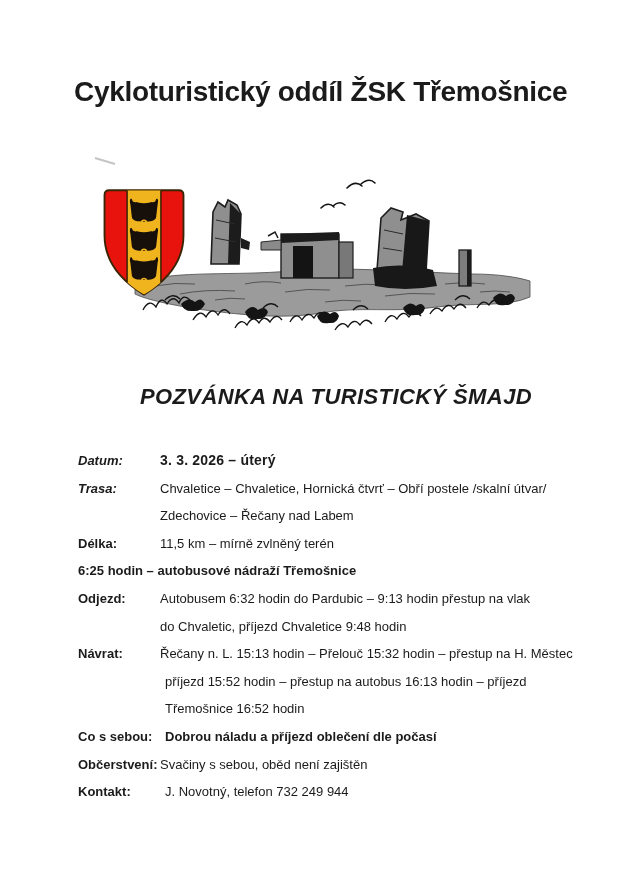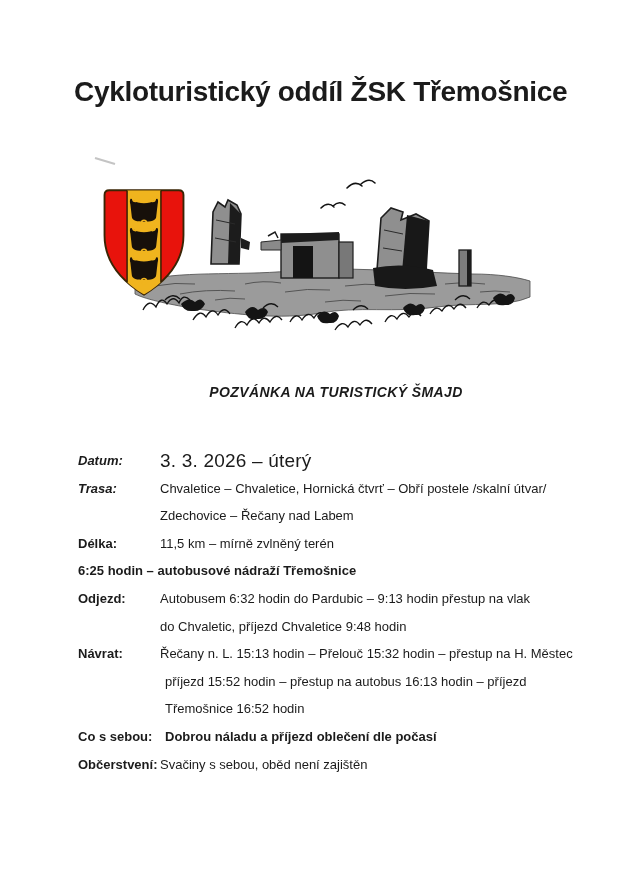--- a/index.html
+++ b/index.html
@@ -16,7 +16,7 @@
   .shield-svg{position:absolute;left:12px;top:33px;width:94px;height:116px;}
   .subtitle{
     position:absolute;left:0;right:0;top:384px;text-align:center;padding-left:44px;
-    font-size:14px;font-weight:bold;font-style:italic;letter-spacing:0.4px;white-space:nowrap;
+    font-size:22px;font-weight:bold;font-style:italic;letter-spacing:0.4px;white-space:nowrap;
   }
   .details{
     position:absolute;left:78px;top:447px;width:535px;

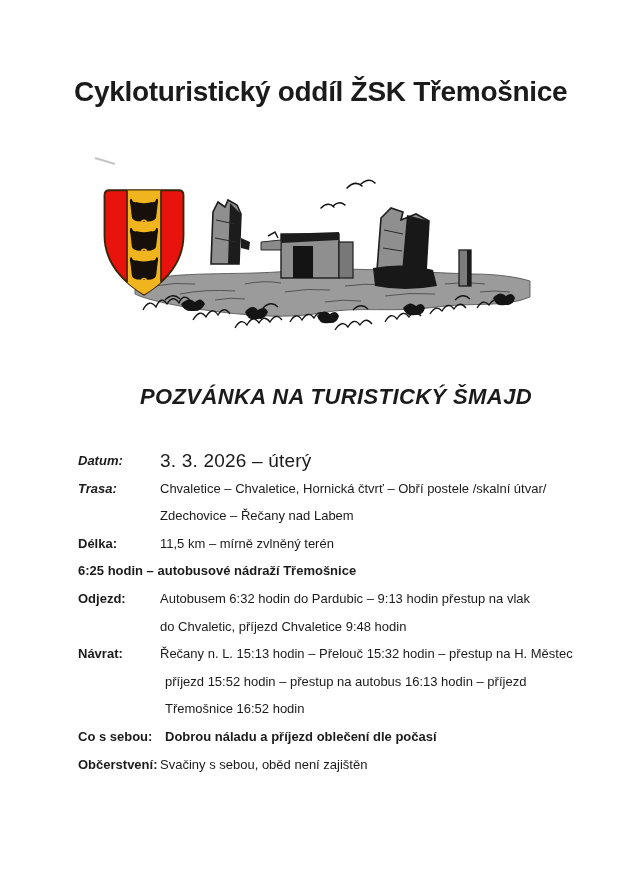--- a/index.html
+++ b/index.html
@@ -27,7 +27,7 @@
   .row.italic-label .label{font-style:italic;}
   .row .value{flex:1;}
   .value .line{white-space:nowrap;}
-  .r-datum .value{font-size:19px;font-weight:normal;letter-spacing:0.2px;}
+  .r-datum .value{font-size:14px;font-weight:bold;letter-spacing:0.2px;}
   .r-sraz .value{font-weight:bold;text-underline-offset:3px;}
   .r-cossebou .value{font-weight:bold;}
   .indent{padding-left:5px;}

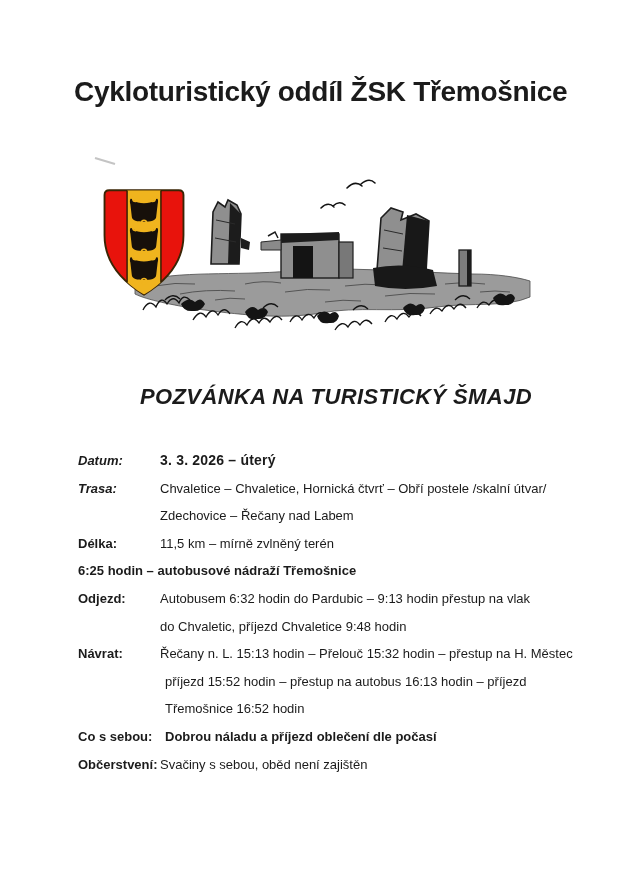--- a/index.html
+++ b/index.html
@@ -202,6 +202,12 @@
     </div>
   </div>
 
+  <div class="row r-kontakt">
+    <div class="label">Kontakt:</div>
+    <div class="value">
+      <div class="line indent">J. Novotný, telefon 732 249 944</div>
+    </div>
+  </div>
 
 </div>
 

